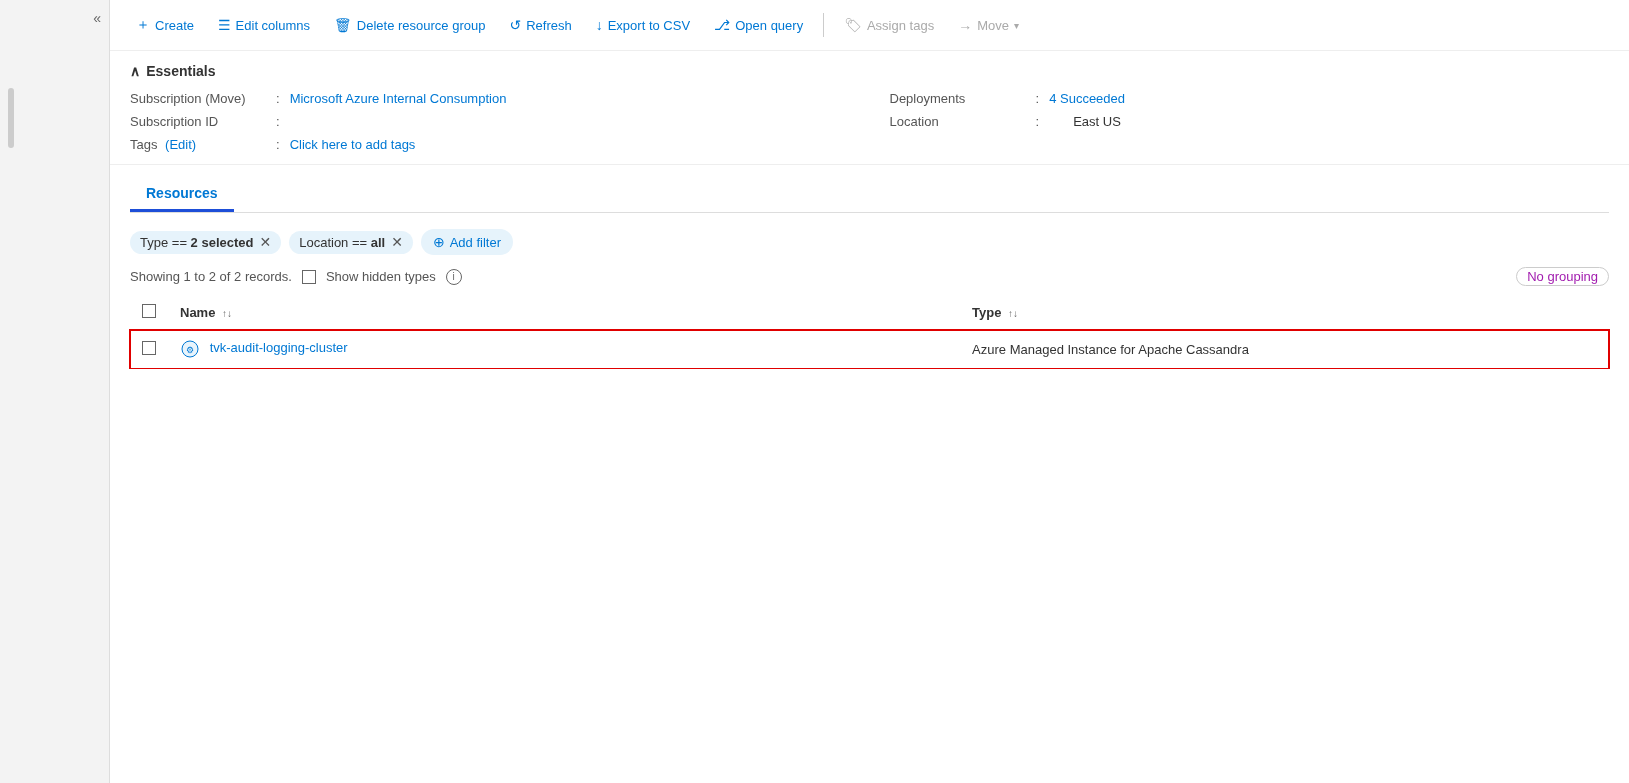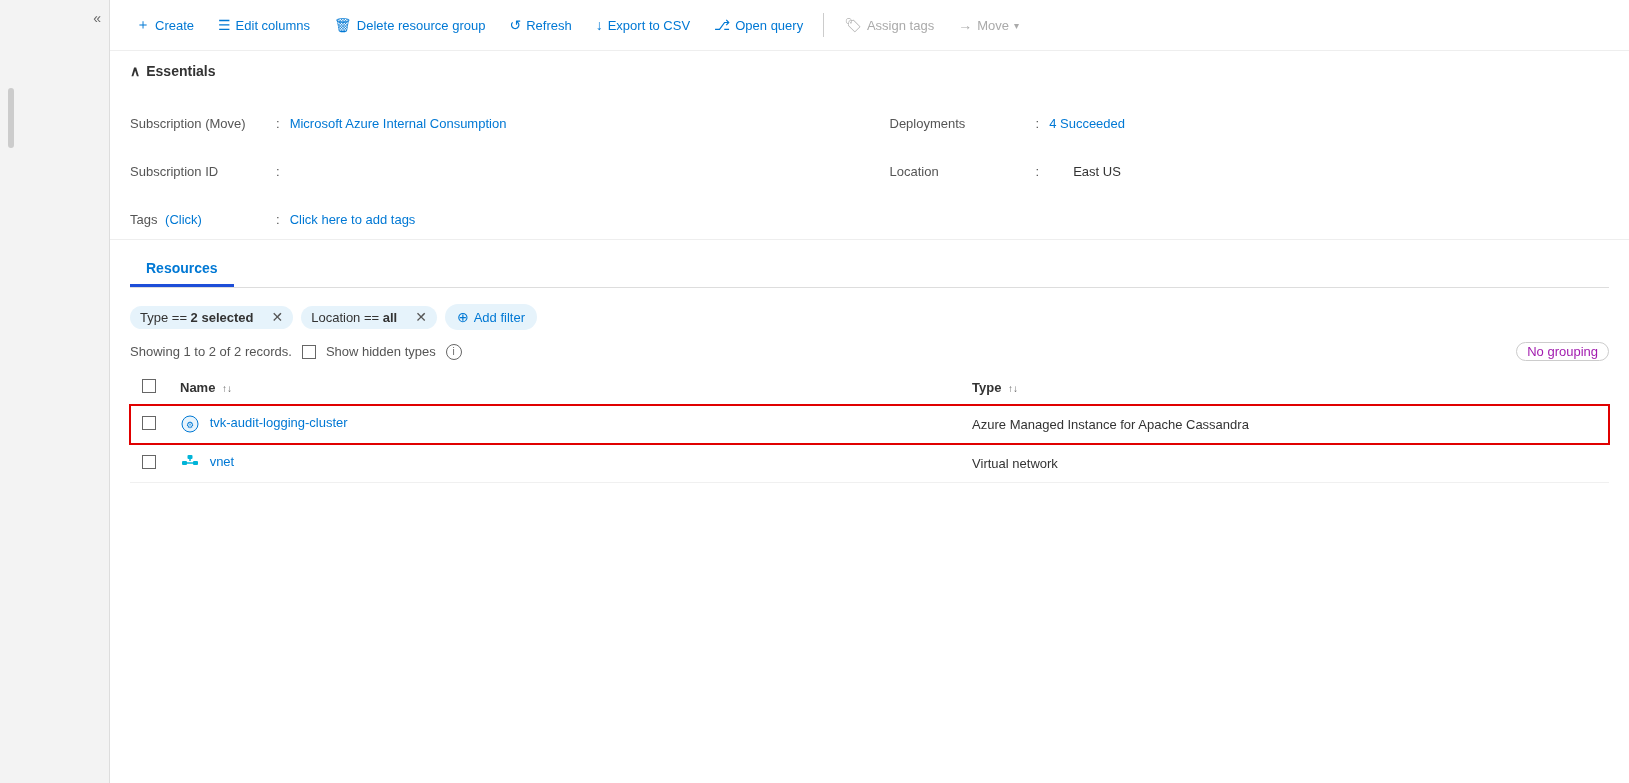--- a/index.html
+++ b/index.html
@@ -96,7 +96,6 @@
       color: #555;
       min-width: 140px;
       flex-shrink: 0;
-      margin-top: 25px;
     }
     .essentials-colon { color: #555; margin-right: 4px; }
     .essentials-value { color: #333; margin-left: 24px; }

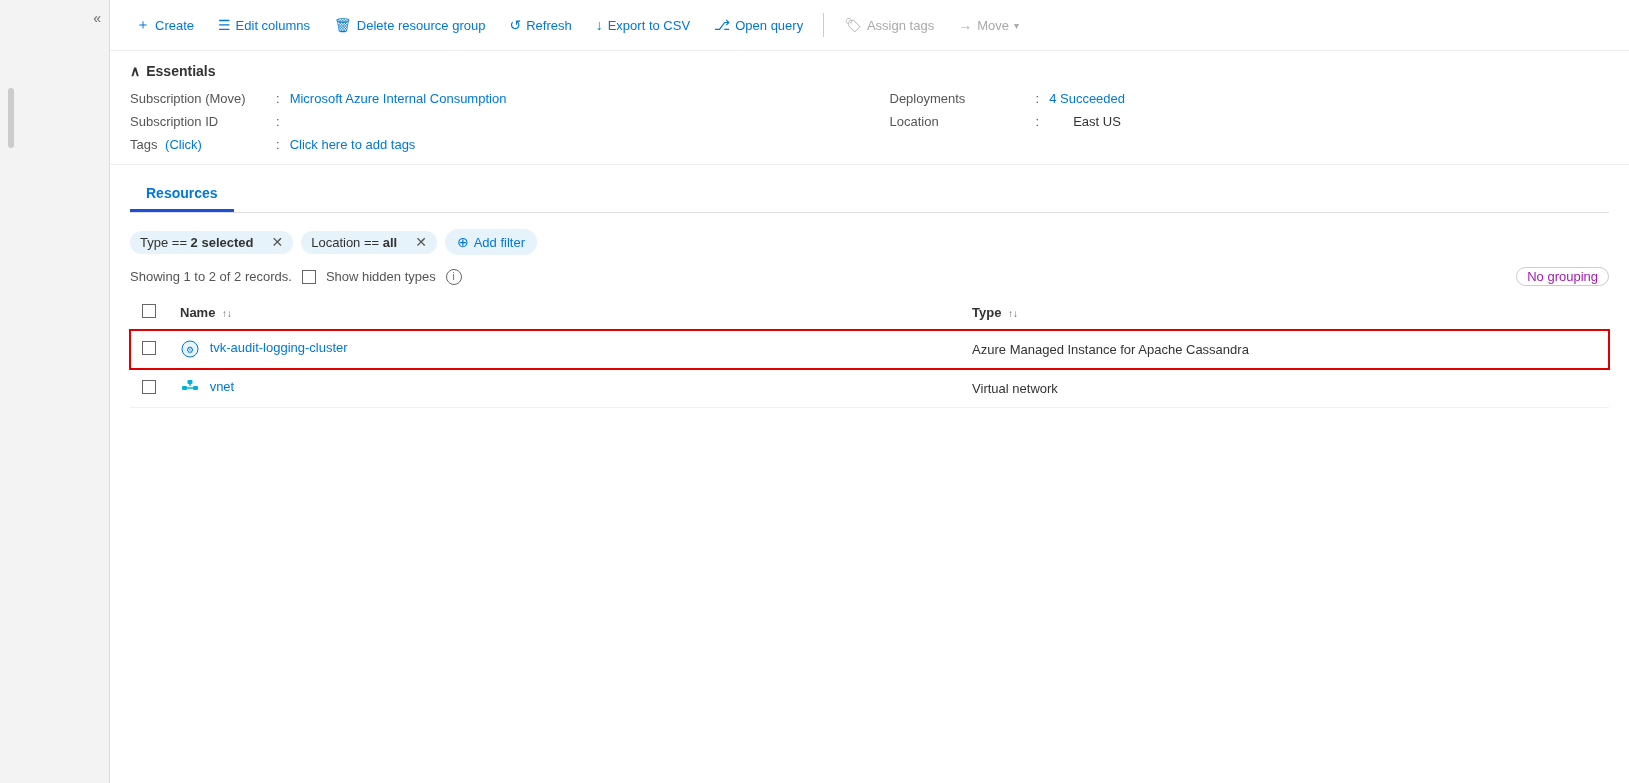--- a/index.html
+++ b/index.html
@@ -323,7 +323,7 @@
         </div>
         <div class="essentials-row" style="margin-top:8px;">
           <span class="essentials-label">Tags
-            <a class="essentials-link-inline">(Click)</a>
+            <a class="essentials-link-inline">(Edit)</a>
           </span>
           <span class="essentials-colon">:</span>
           <a class="essentials-link">Click here to add tags</a>

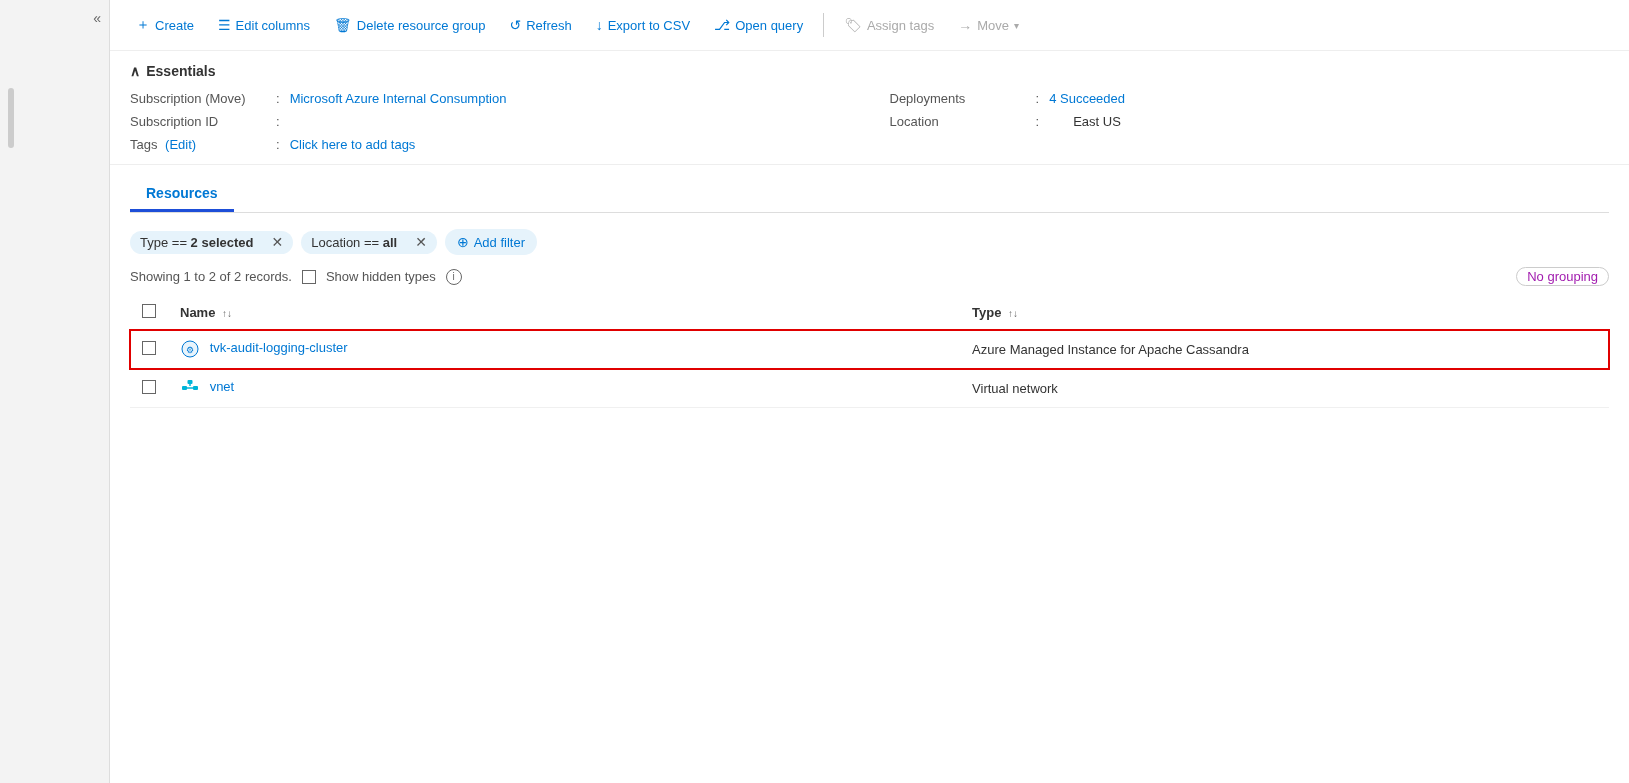--- a/index.html
+++ b/index.html
@@ -144,7 +144,7 @@
     .filter-chip {
       display: flex;
       align-items: center;
-      gap: 18px;
+      gap: 6px;
       padding: 4px 10px;
       background: #e6f3fb;
       border-radius: 20px;

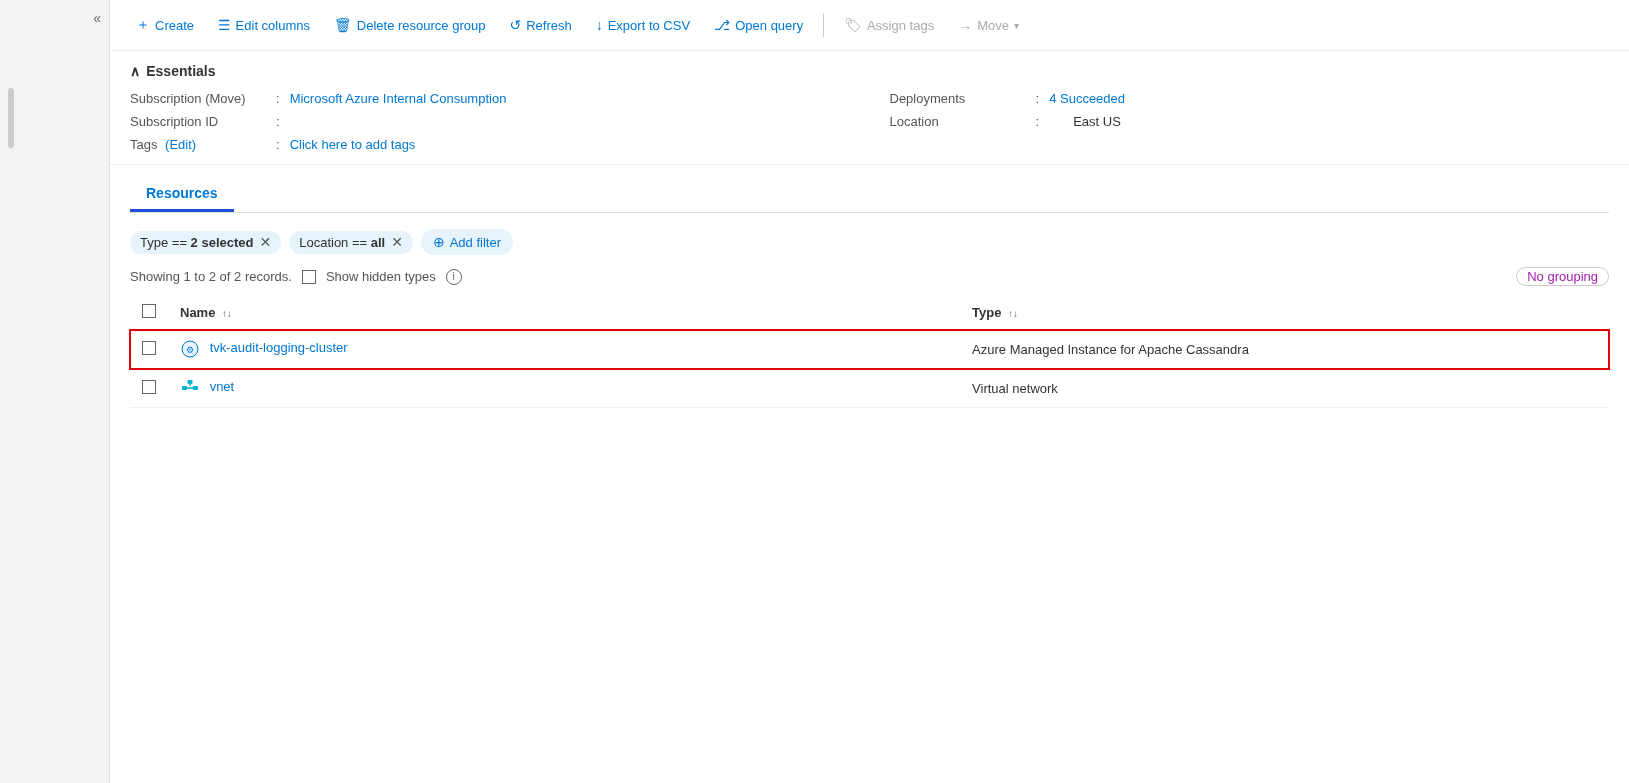--- a/index.html
+++ b/index.html
@@ -407,22 +407,6 @@
     </td>
             <td>Azure Managed Instance for Apache Cassandra</td>
           </tr>
-          <tr>
-            <td><span class="row-checkbox"></span></td>
-            <td>
-      <span class="resource-icon">
-                <svg width="20" height="20" viewBox="0 0 20 20" fill="none">
-        <rect x="2" y="8" width="5" height="4" fill="#00b4d8" rx="1"></rect>
-        <rect x="13" y="8" width="5" height="4" fill="#00b4d8" rx="1"></rect>
-        <rect x="7.5" y="2" width="5" height="4" fill="#00b4d8" rx="1"></rect>
-        <line x1="7" y1="10" x2="13" y2="10" stroke="#00b4d8" stroke-width="1.5"></line>
-        <line x1="10" y1="6" x2="10" y2="8" stroke="#00b4d8" stroke-width="1.5"></line>
-      </svg>
-              </span>
-      <a class="resource-link">vnet</a>
-    </td>
-            <td>Virtual network</td>
-          </tr>
         </tbody>
     </table>
   </div>

